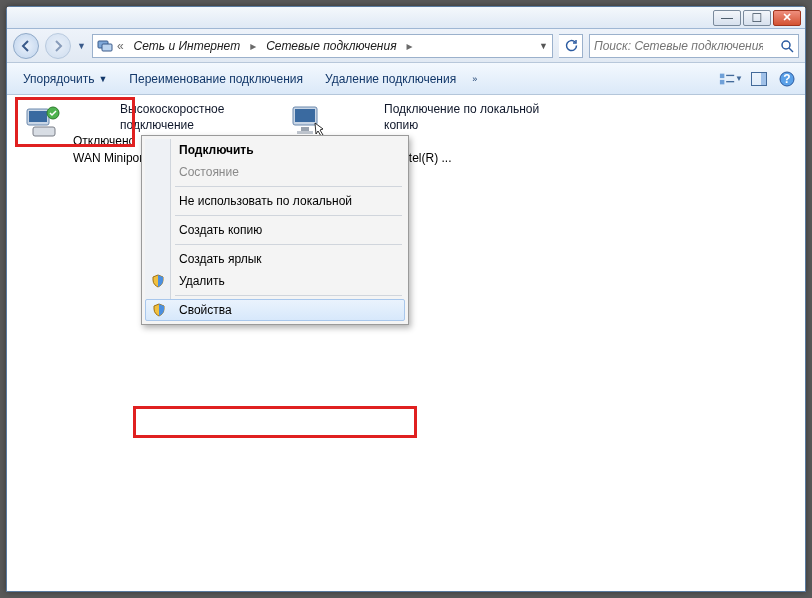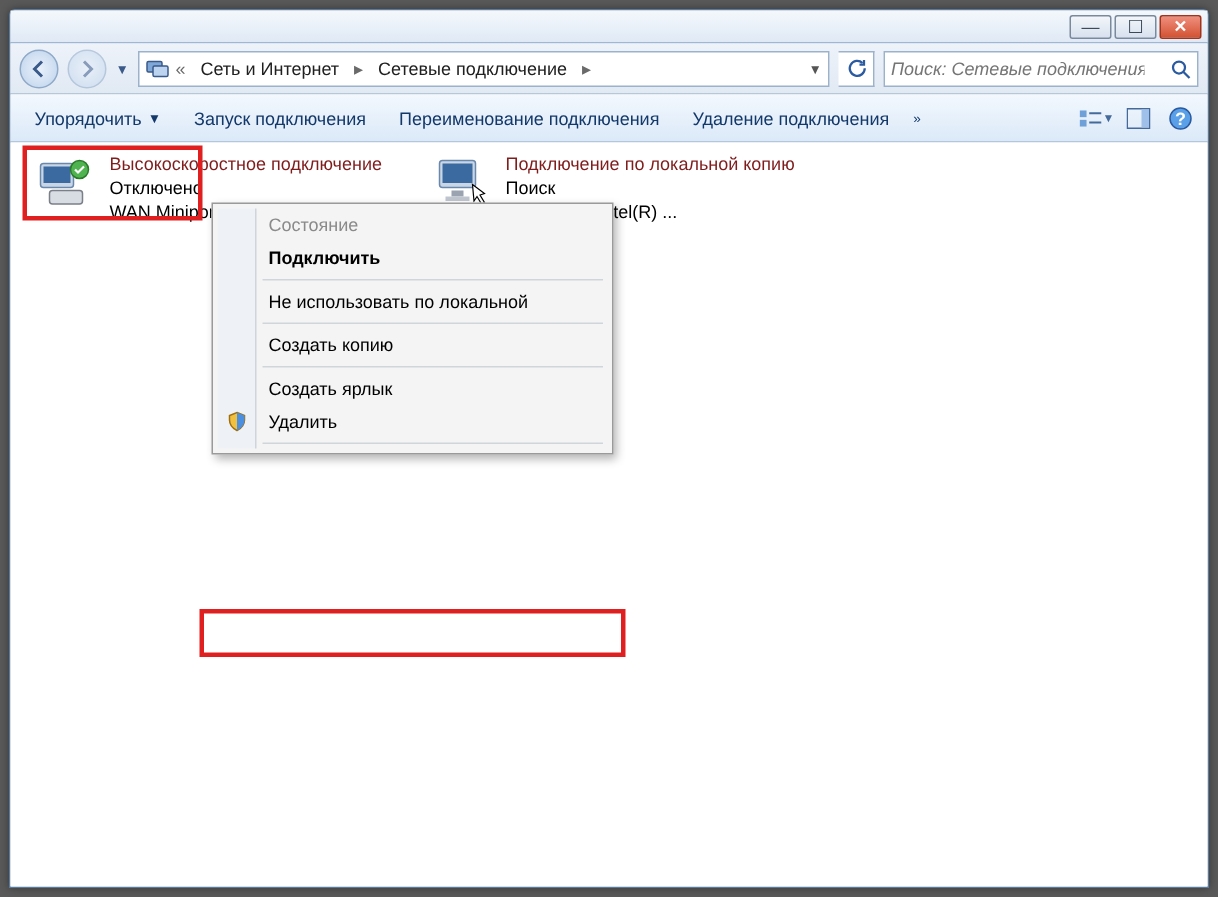--- a/index.html
+++ b/index.html
@@ -39,7 +39,7 @@
     display: flex; align-items: center; padding: 0 4px; gap: 2px;
   }
   .crumb-icon { width:16px; height:16px; display:inline-flex; align-items:center; justify-content:center; }
-  .crumb { padding: 2px 6px; color: #202020; }
+  .crumb { padding: 2px 6px; color: #202020; font-style: italic; }
   .crumb-sep { color: #6a6a6a; padding: 0 2px; }
   .crumb-refresh { width: 24px; height: 24px; border: 1px solid #9bb1cc; border-left:none; background:#fff;
     display:flex; align-items:center; justify-content:center; color:#2a5aa0; cursor:pointer; }

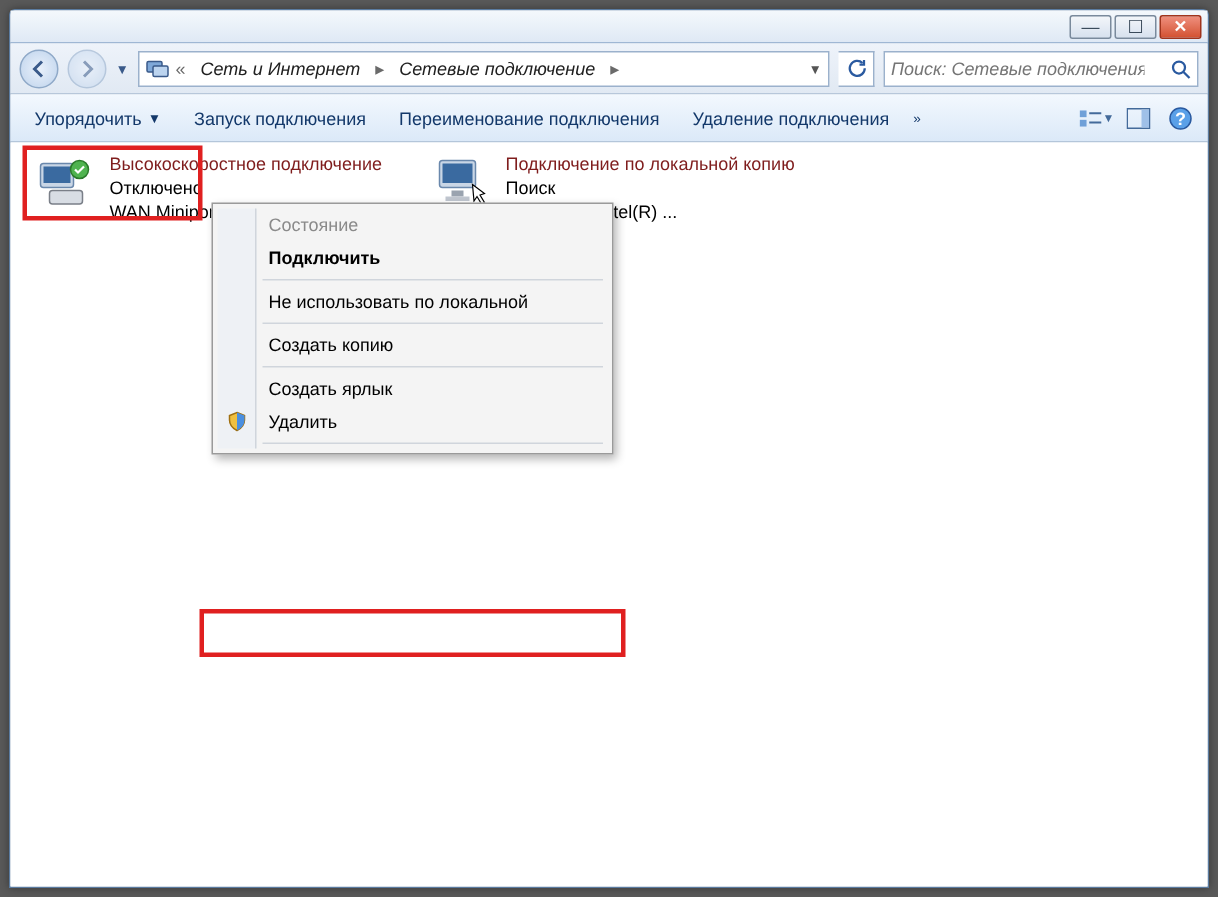--- a/index.html
+++ b/index.html
@@ -125,7 +125,7 @@
       <span class="crumb-sep">«</span>
       <span class="crumb">Сеть и Интернет</span>
       <span class="crumb-sep">▸</span>
-      <span class="crumb">Сетевые подключение</span>
+      <span class="crumb">Сетевые подключения</span>
       <span class="crumb-sep">▸</span>
       <span style="flex:1"></span>
       <span class="chev" style="color:#555;">▼</span>

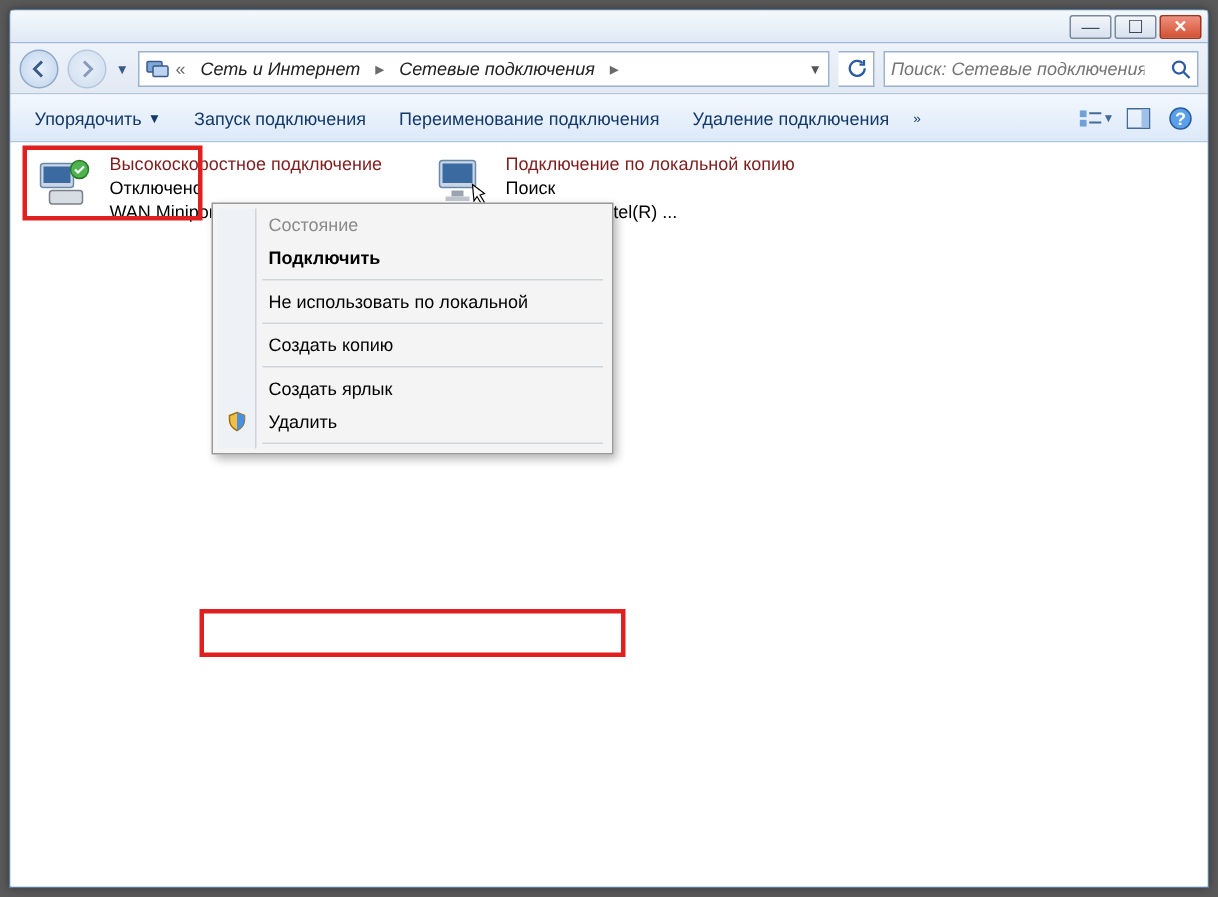--- a/index.html
+++ b/index.html
@@ -153,7 +153,6 @@
       <span>Упорядочить</span>
       <span class="chev">▼</span>
     </div>
-    <div class="toolbtn">Запуск подключения</div>
     <div class="toolbtn">Переименование подключения</div>
     <div class="toolbtn">Удаление подключения</div>
     <span class="chev" style="color:#13386a;padding:4px;">»</span>

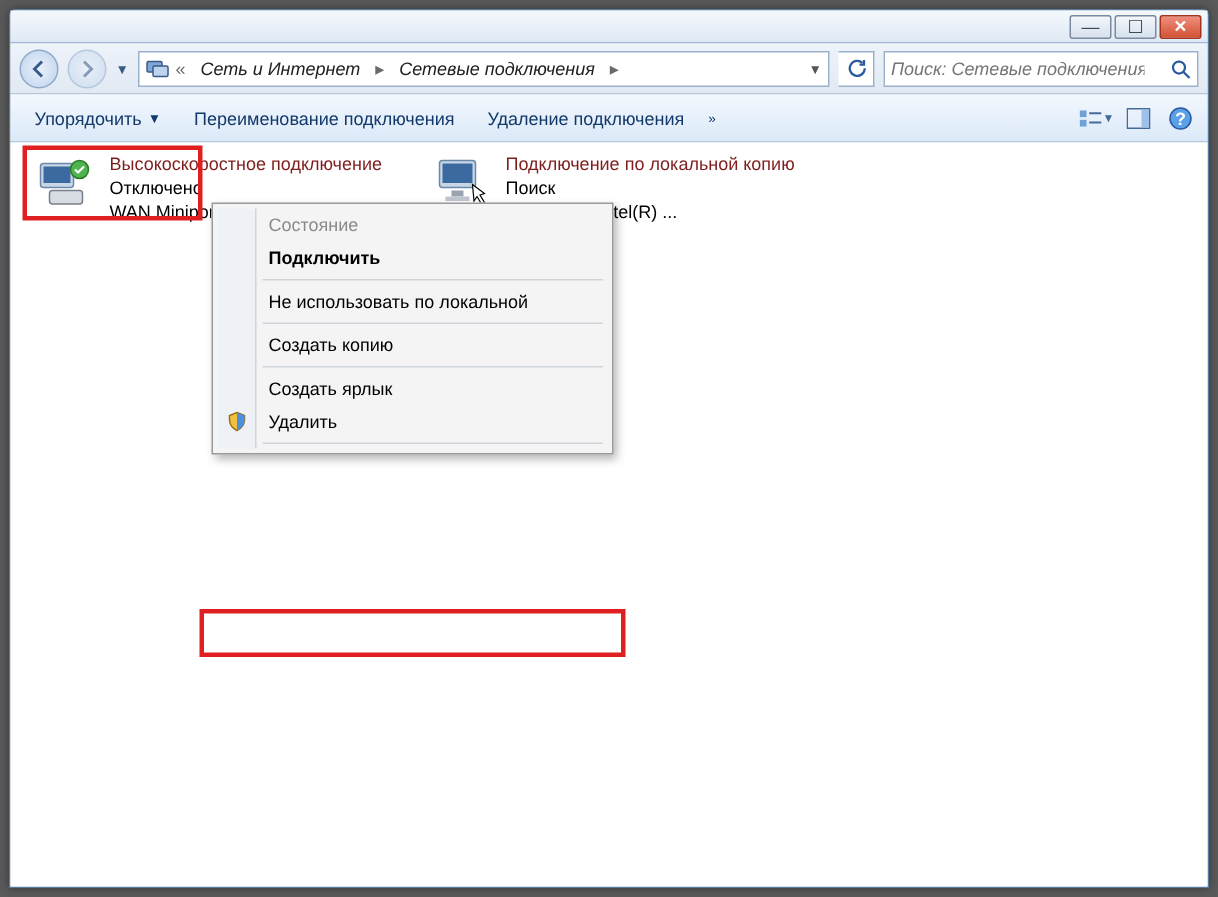--- a/index.html
+++ b/index.html
@@ -63,7 +63,7 @@
   .conn-item { position:absolute; display:flex; align-items:flex-start; gap:8px; width: 256px; }
   .conn-icon { width:42px; height:42px; display:flex; align-items:center; justify-content:center; flex-shrink:0; }
   .conn-text { display:flex; flex-direction:column; line-height:1.35; }
-  .conn-name { color:#7f1d1d; }
+  .conn-name { color:#0f172a;margin-left:47px; }
   .conn-sub  { color:#000000; }
 
   .highlight-box { position:absolute; border: 3px solid #e02020; pointer-events:none; }

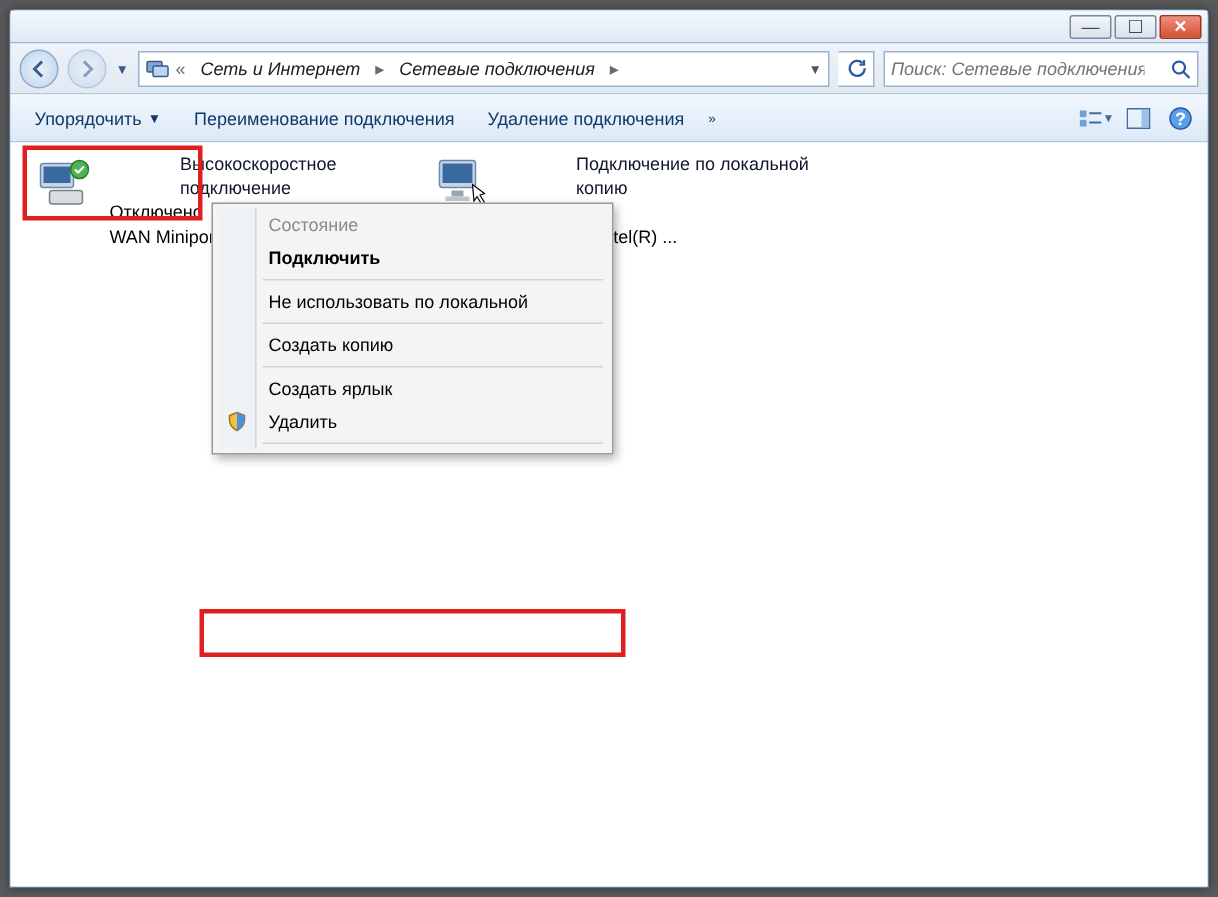--- a/index.html
+++ b/index.html
@@ -222,8 +222,8 @@
     <div class="ctxmenu" style="top:40px;">
       <div class="gutter"></div>
 
+      <div class="ctxitem bold">Подключить</div>
       <div class="ctxitem disabled">Состояние</div>
-      <div class="ctxitem bold">Подключить</div>
       <div class="ctxsep"></div>
       <div class="ctxitem">Не использовать по локальной</div>
       <div class="ctxsep"></div>

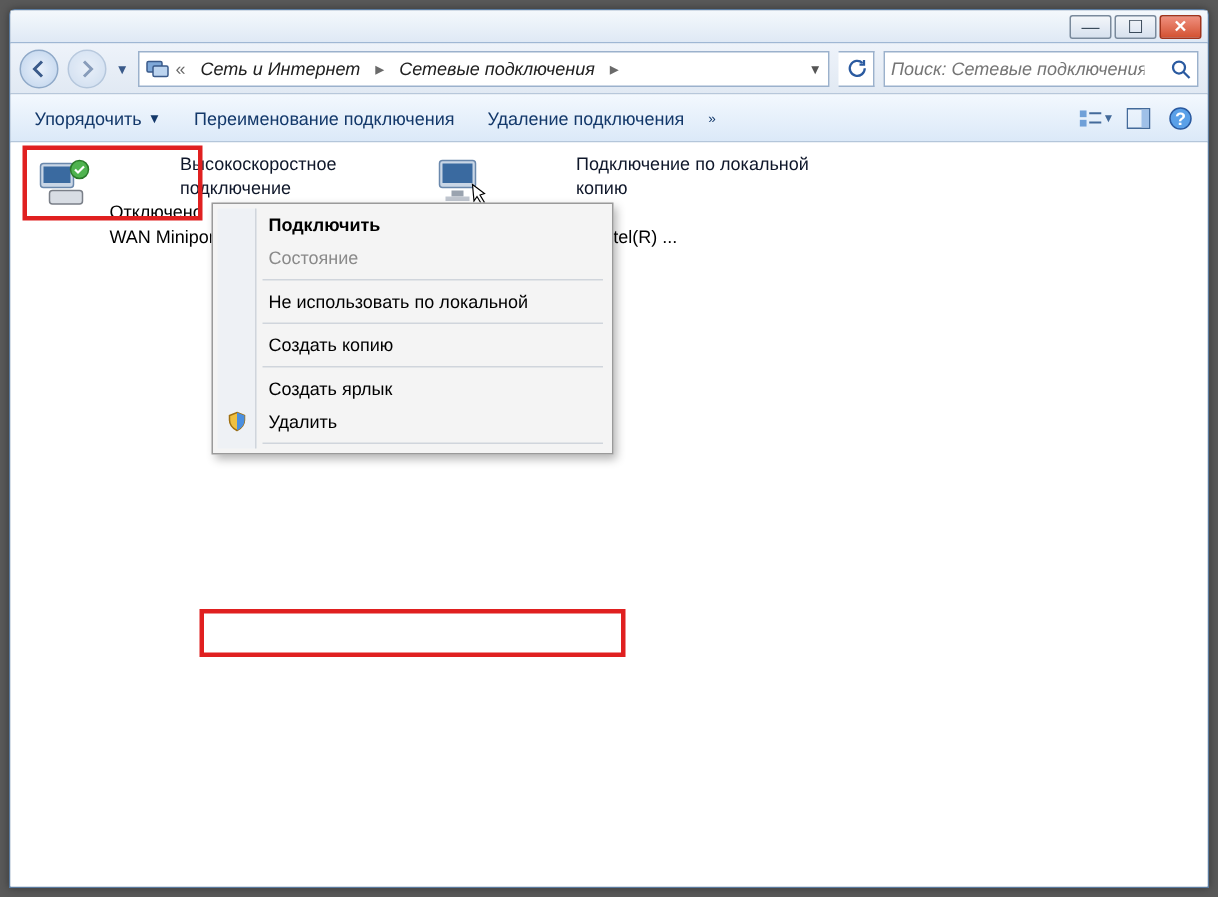--- a/index.html
+++ b/index.html
@@ -240,6 +240,15 @@
         <span>Удалить</span>
       </div>
       <div class="ctxsep"></div>
+      <div class="ctxitem hover">
+        <span class="ctx-shield">
+          <svg width="14" height="14" viewBox="0 0 14 14">
+              <path d="M7 1l5 2v3c0 4-3 6-5 7-2-1-5-3-5-7V3z" fill="#f0c040" stroke="#a07010"></path>
+              <path d="M7 1l5 2v3c0 4-3 6-5 7V1z" fill="#4a8fe0"></path>
+            </svg>
+        </span>
+        <span>Свойства</span>
+      </div>
     </div>
 
   </div>

